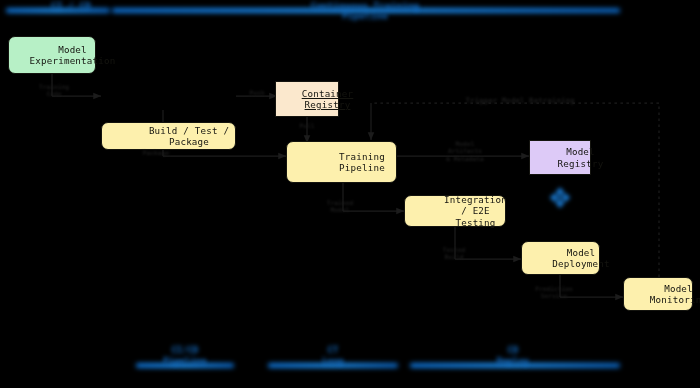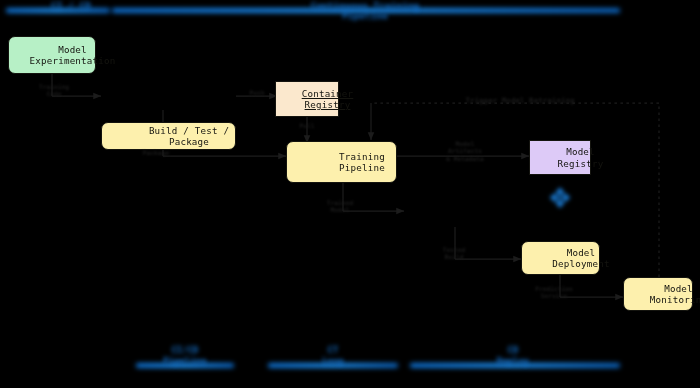--- a/index.html
+++ b/index.html
@@ -132,6 +132,8 @@
   <div class="node sharp n-purple" style="left:529px; top:140px; width:62px; height:35px;">Model
 Registry</div>
 
+  <div class="node rounded n-yellow" style="left:404px; top:195px; width:102px; height:32px;">Integration / E2E
+Testing</div>
 
   <div class="node rounded n-yellow" style="left:521px; top:241px; width:79px; height:34px;">Model
 Deployment</div>

